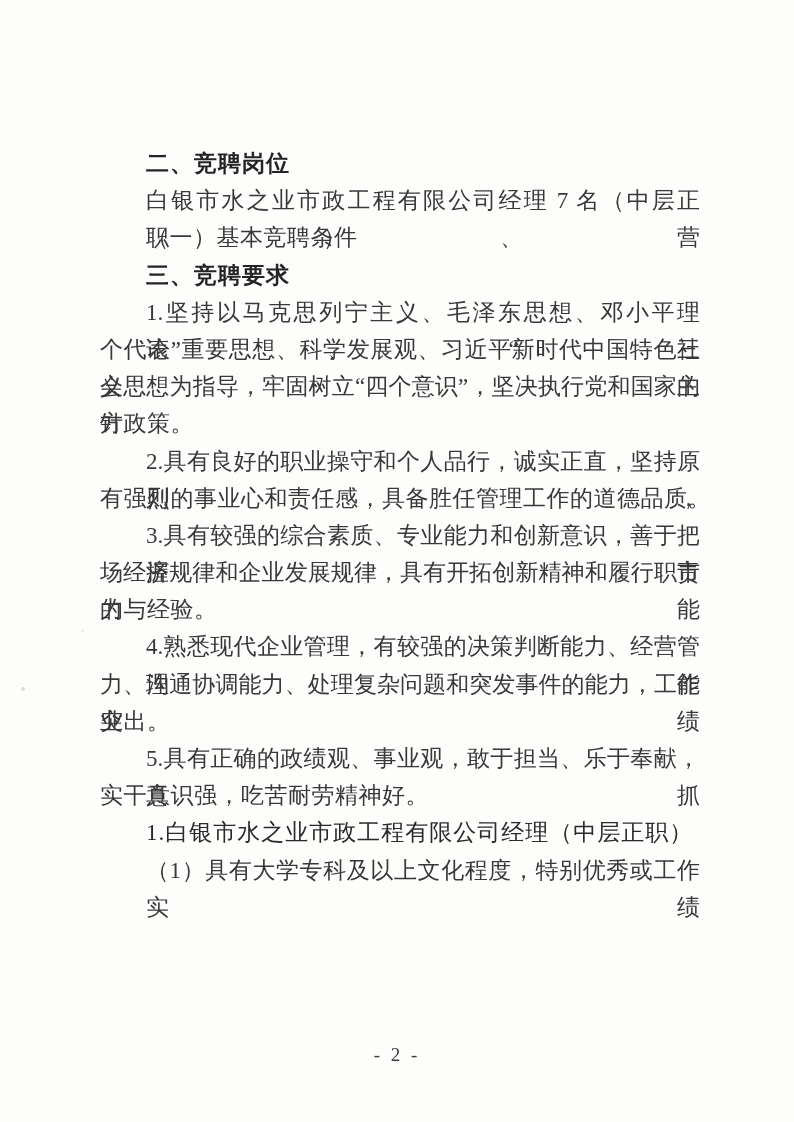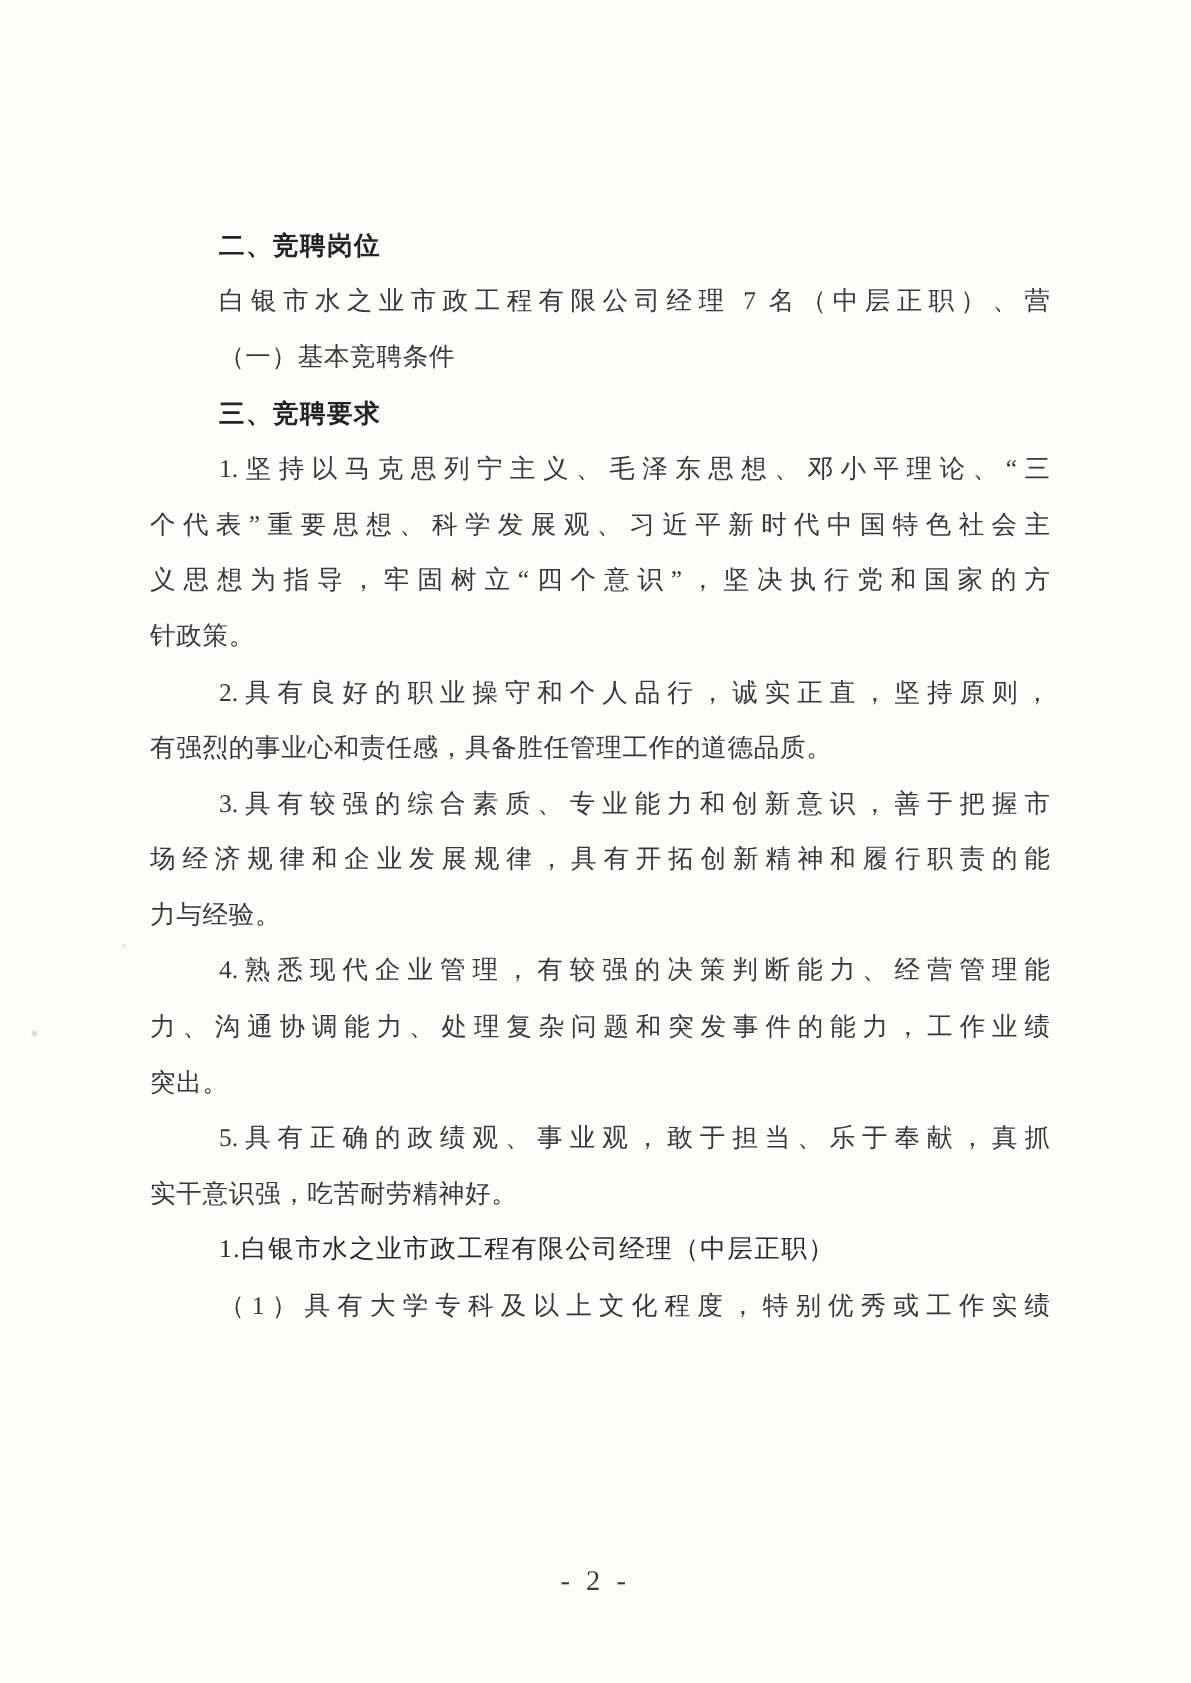--- a/index.html
+++ b/index.html
@@ -25,7 +25,7 @@
   .line {
     height: 37.2px;
     line-height: 37.2px;
-    font-size: 17px;
+    font-size: 23px;
     color: #383838;
     white-space: nowrap;
     letter-spacing: 0.5px;

